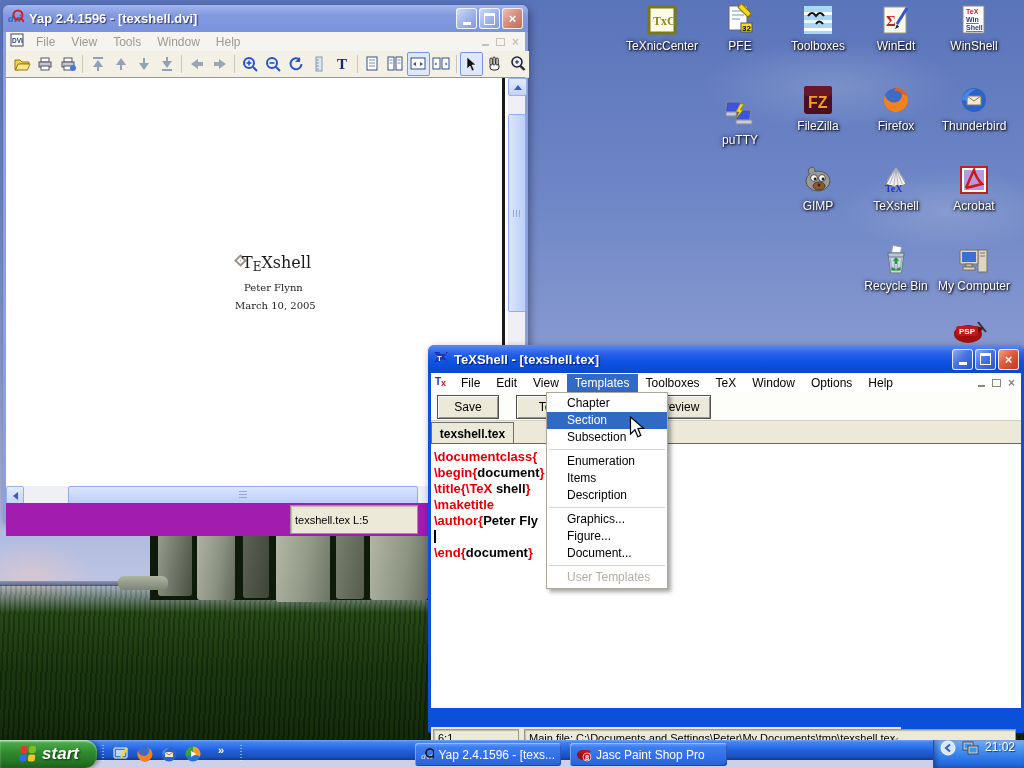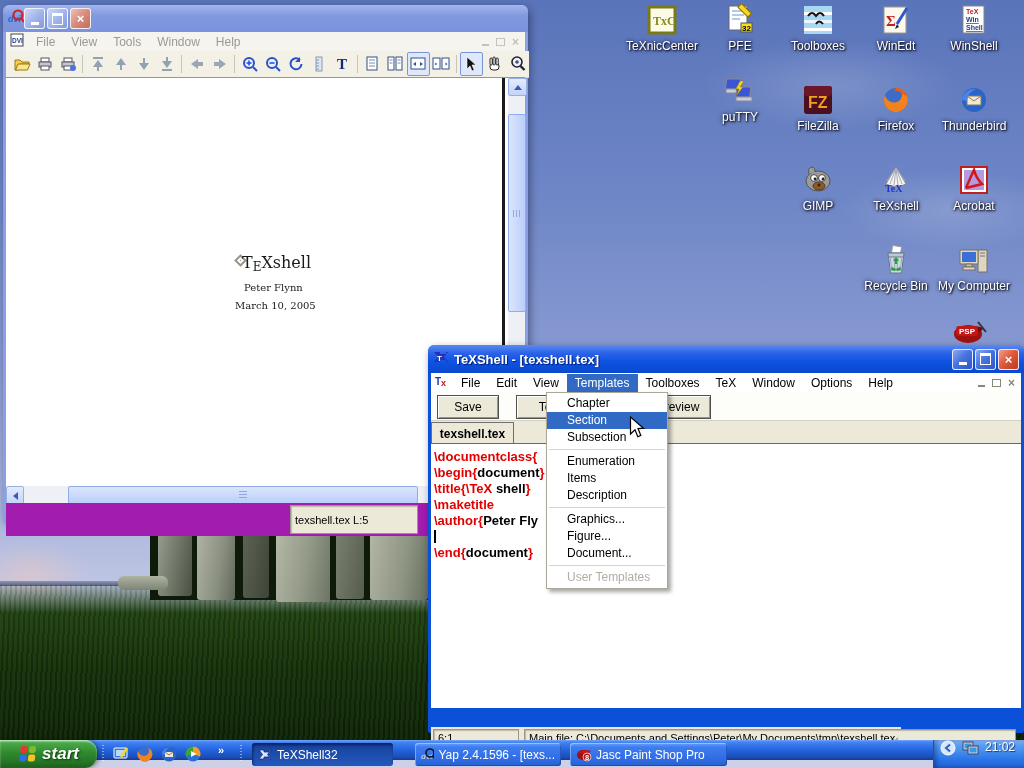--- a/index.html
+++ b/index.html
@@ -301,6 +301,7 @@
           <circle cx="10" cy="6" r="4.5" stroke="#d02020" stroke-width="2" fill="none"></circle>
           <line x1="13" y1="9" x2="16" y2="13" stroke="#d02020" stroke-width="2"></line>
         </svg></span>
+    <span class="ttext">Yap 2.4.1596 - [texshell.dvi]</span>
     <span class="wbtns">
       <span class="wbtn b-blue-in">
           <span class="gmin"></span>

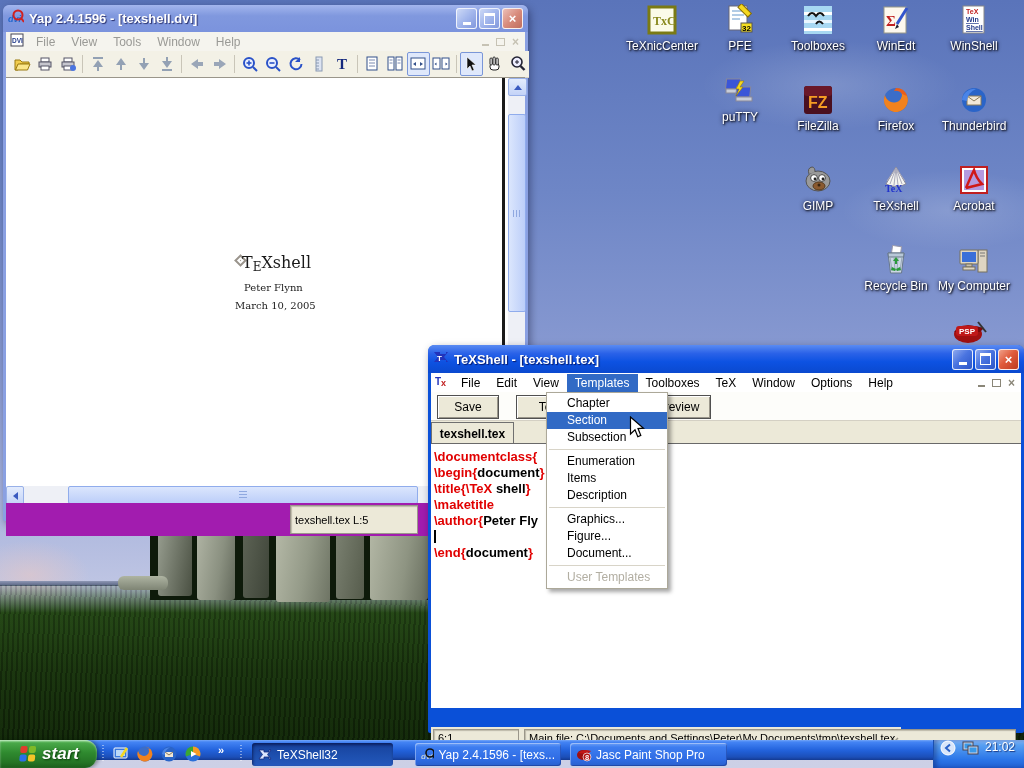--- a/index.html
+++ b/index.html
@@ -176,7 +176,7 @@
     </span>
   <span class="dlabel">WinShell</span>
 </div>
-<div class="dicon" style="left:702px;top:73px">
+<div class="dicon" style="left:702px;top:96px">
   <span class="dico">
     <svg width="32" height="32">
         <rect x="3" y="4" width="14" height="10" fill="#3a55d8" stroke="#889" transform="skewX(-6)"></rect>

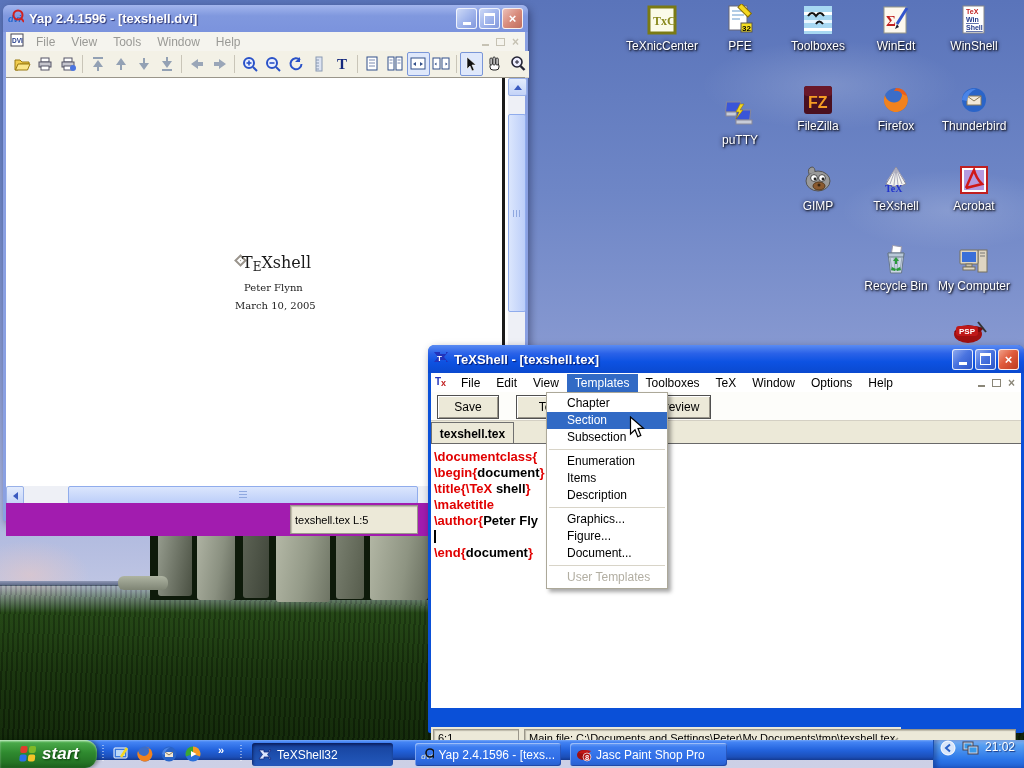--- a/index.html
+++ b/index.html
@@ -650,12 +650,6 @@
   <span class="abs" style="left:218px;top:4px;color:#fff;font-size:11px;font-weight:bold">»</span>
   <span class="qsep" style="left:240px"></span>
 
-  <div class="tbtn pressed" style="left:252px;width:141px">
-    <svg width="15" height="15">
-        <path d="M1 3 h5 v2 h5 v-2 h2 l-3.5 4.5 3.5 4.5 h-2 v-2 h-5 v2 h-5 l3.5 -4.5 z" fill="#dce6ff" stroke="#14287d" stroke-width=".8"></path>
-      </svg>
-    <span>TeXShell32</span>
-  </div>
   <div class="tbtn" style="left:415px;width:146px">
     <svg width="15" height="15">
         <text x="0" y="12" font-size="8" font-weight="bold" font-style="italic" fill="#bcd">dvi</text>

